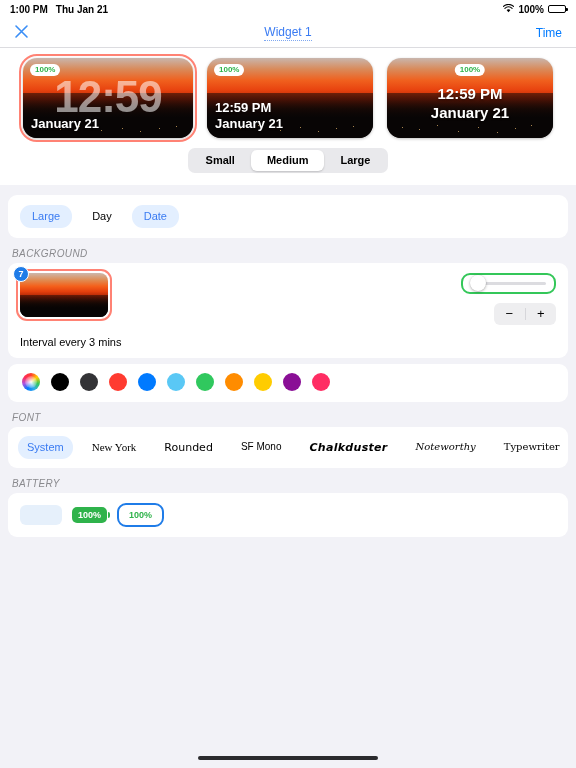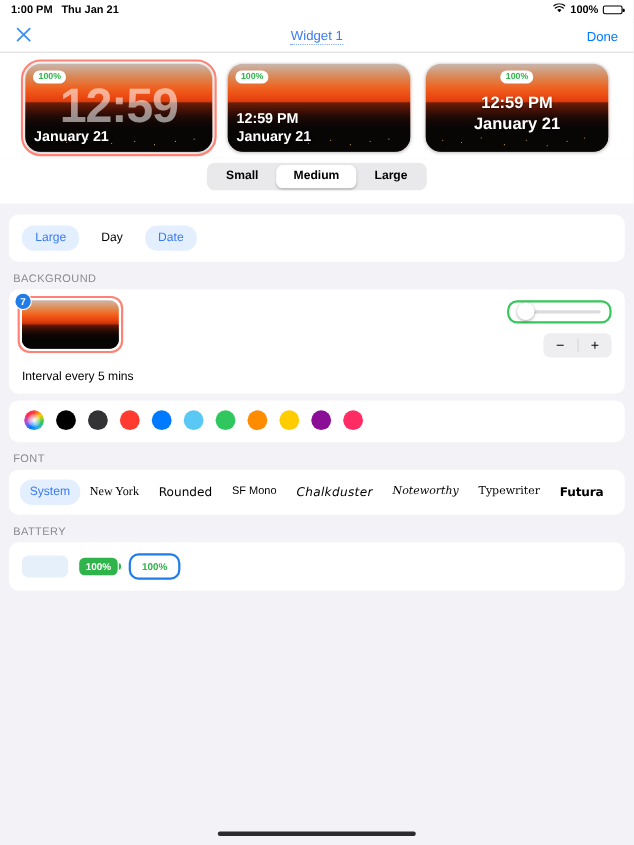--- a/index.html
+++ b/index.html
@@ -269,7 +269,7 @@
       </svg>
     </div>
     <div class="nav-title">Widget 1</div>
-    <div class="done-btn">Done</div>
+    <div class="done-btn">Time</div>
   </div>
 
   <div class="previews">

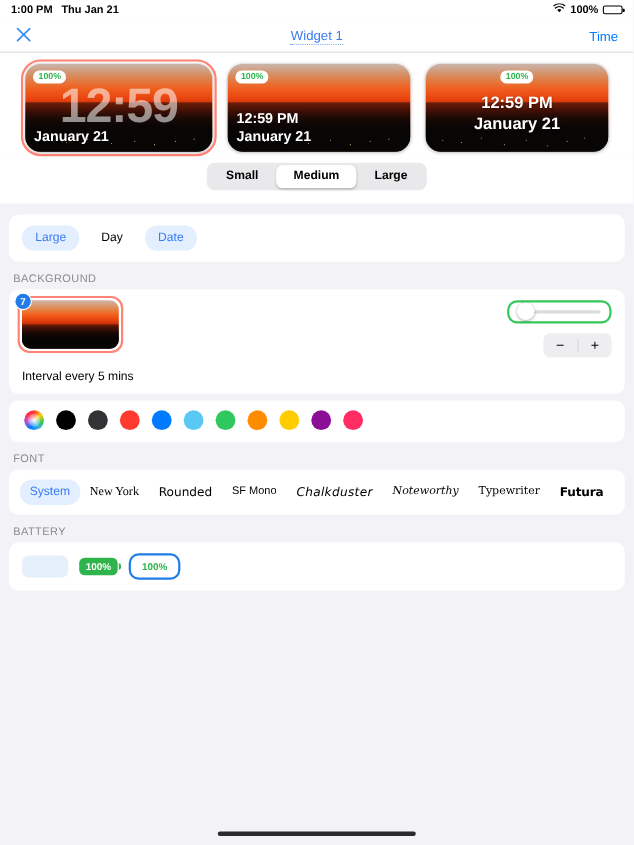--- a/index.html
+++ b/index.html
@@ -118,6 +118,7 @@
   .section-hdr {
     font-size: 10px; color: #8a8a8e; letter-spacing: .4px;
     padding: 10px 12px 4px;
+    font-style: italic;
   }
   .card {
     background: #ffffff; border-radius: 9px; margin: 0 8px;

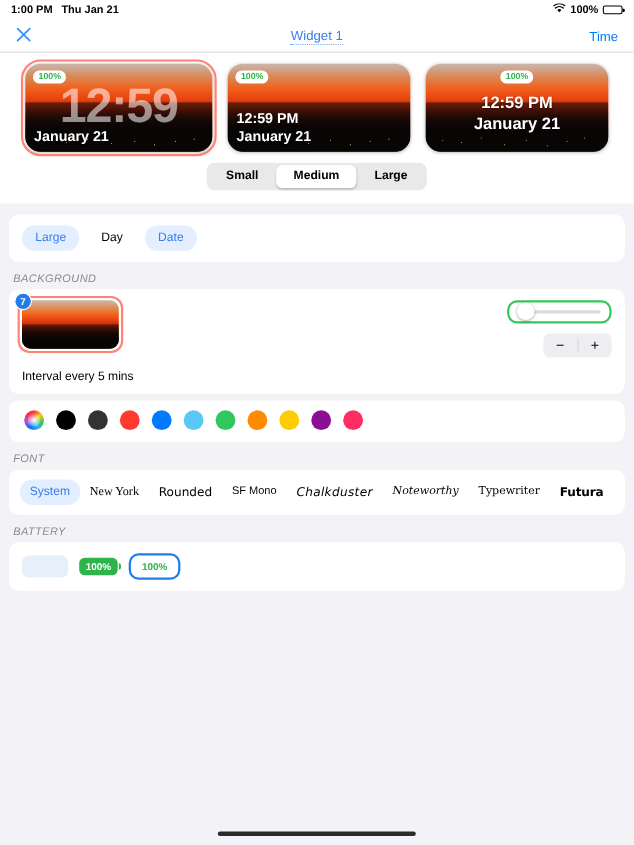--- a/index.html
+++ b/index.html
@@ -381,7 +381,7 @@
         </div>
       </div>
     </div>
-    <div class="interval-label">Interval every 5 mins</div>
+    <div class="interval-label">Interval every 3 mins</div>
   </div>
 
   <div style="height:6px"></div>

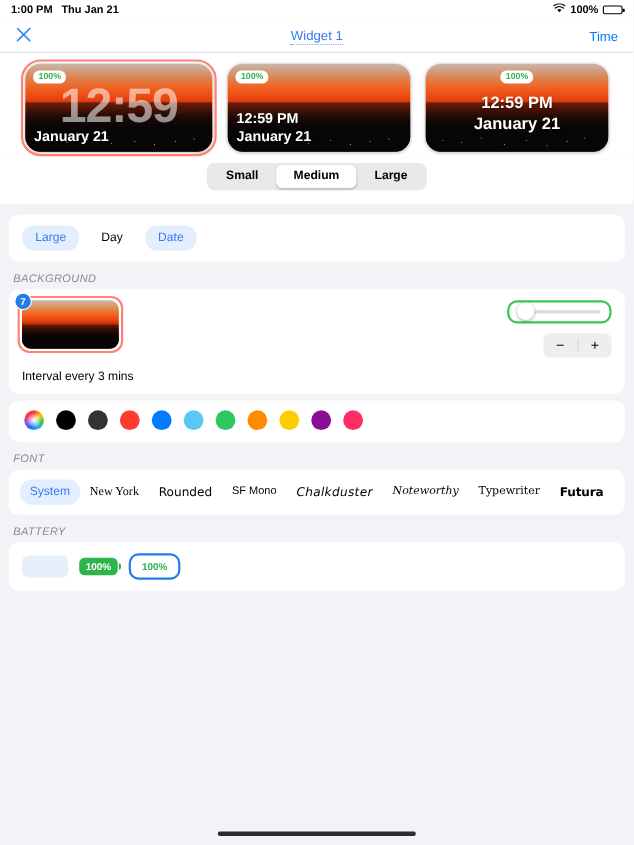--- a/index.html
+++ b/index.html
@@ -197,7 +197,7 @@
   }
 
   
-  .fonts { display: flex; align-items: center; padding: 9px 10px; gap: 0; overflow: hidden; }
+  .fonts { display: flex; align-items: center; padding: 9px 10px; gap: 10px; overflow: hidden; }
   .fchip {
     font-size: 11px; color: #000; padding: 4px 9px; border-radius: 11px;
     white-space: nowrap; cursor: pointer; line-height: 1.4;

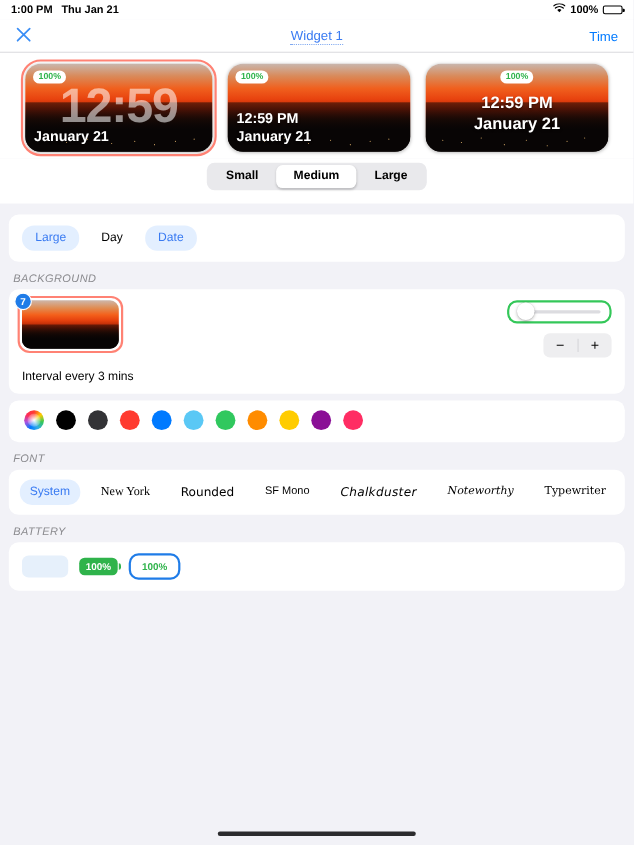--- a/index.html
+++ b/index.html
@@ -206,7 +206,7 @@
   .f-newyork { font-family: "Liberation Serif", serif; }
   .f-rounded { font-family: "DejaVu Sans", sans-serif; }
   .f-sfmono  { font-family: Liberation Sans, sans-serif; font-size: 10px; }
-  .f-chalk   { font-family: "DejaVu Sans", sans-serif; font-weight: 400; font-style: italic; letter-spacing: .3px; }
+  .f-chalk   { font-family: "DejaVu Sans", sans-serif; font-weight: 700; font-style: italic; letter-spacing: .3px; }
   .f-note    { font-family: "DejaVu Serif", serif; font-style: italic; font-size: 10px; }
   .f-type    { font-family: "DejaVu Serif", serif; font-size: 10px; }
   .f-futura  { font-family: "DejaVu Sans", sans-serif; font-weight: 700; letter-spacing: -.2px; }

